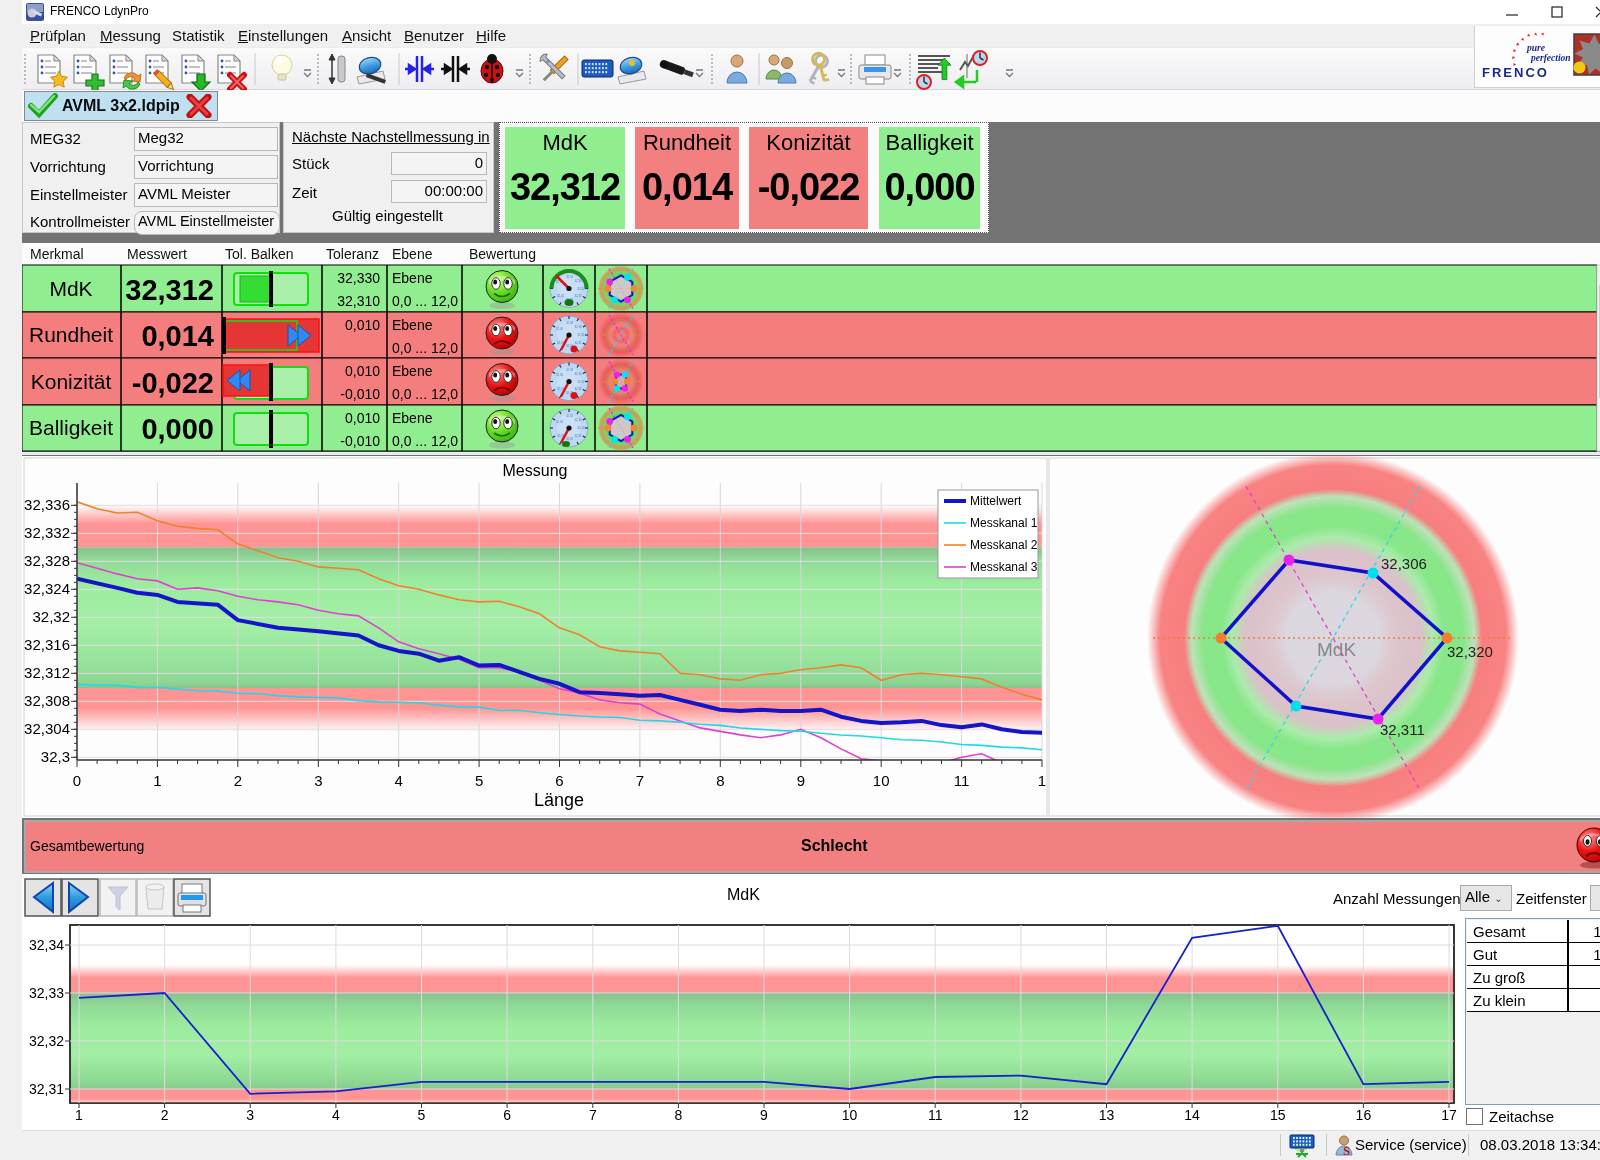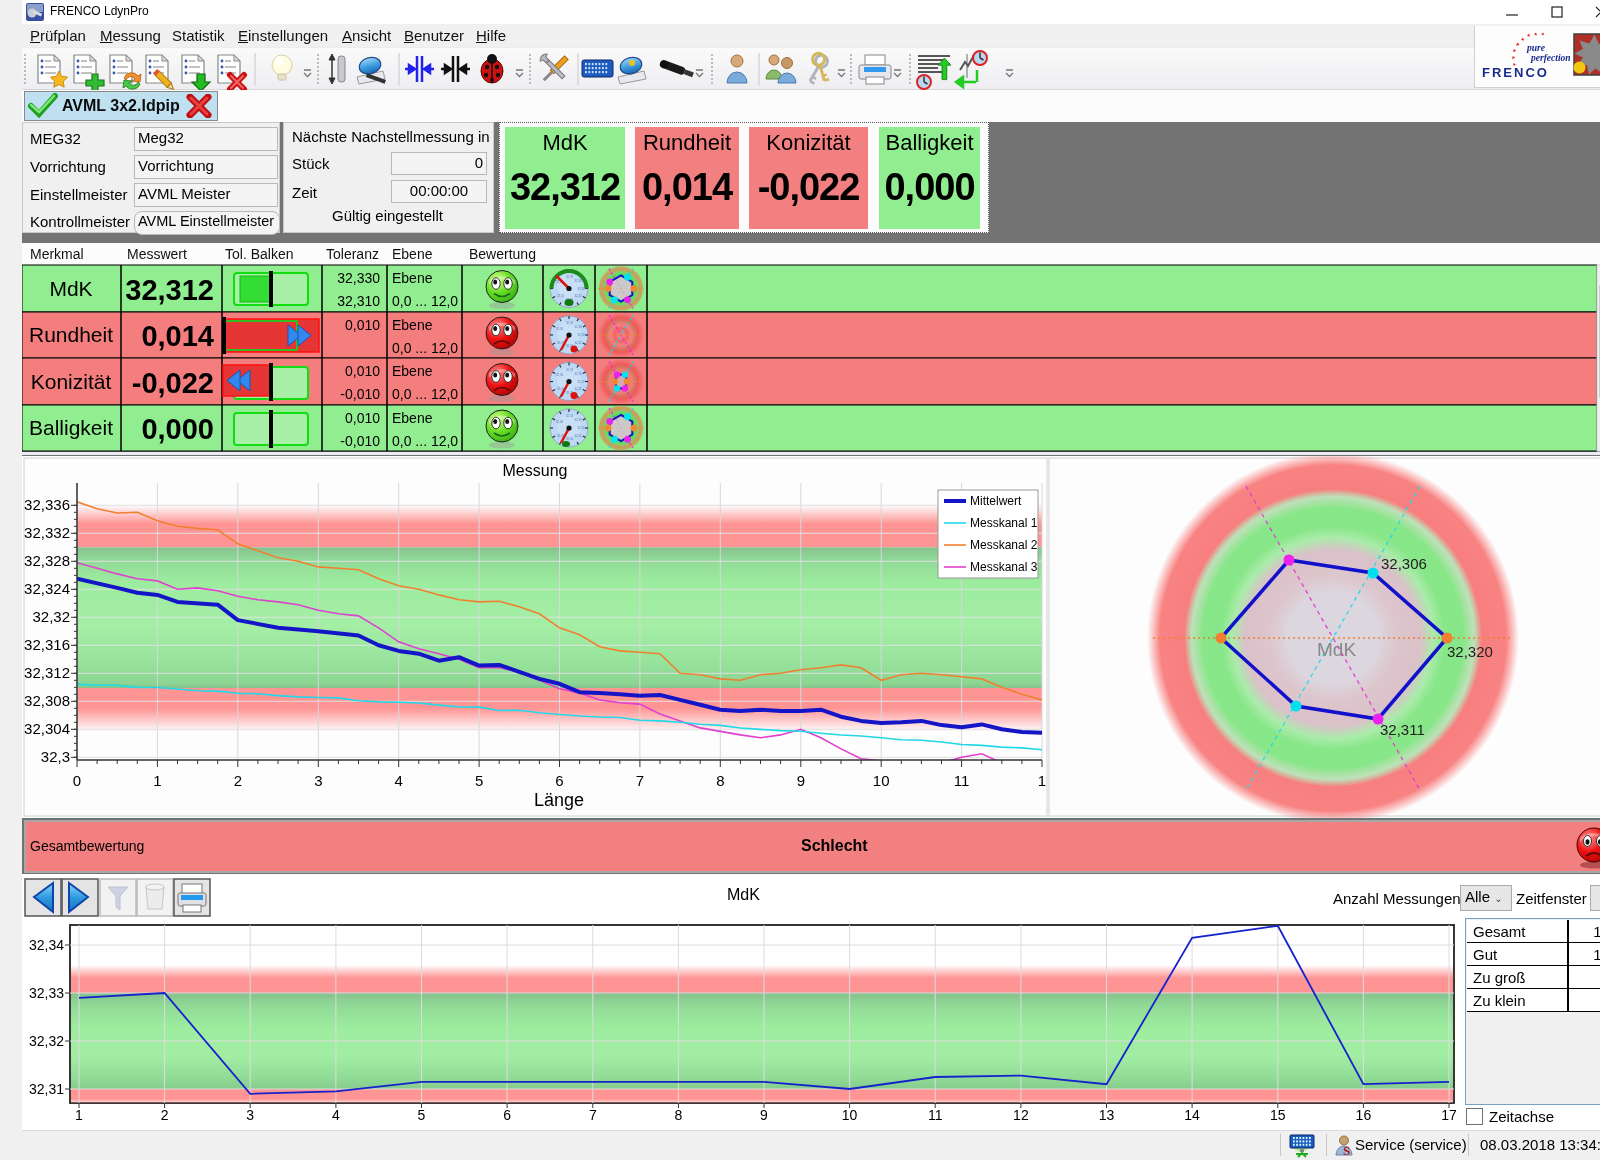--- a/index.html
+++ b/index.html
@@ -311,7 +311,7 @@
 <div class="abs inpbox" style="left:112px;top:211px;width:146px;height:24px;font-size:14.5px;border-radius:8px;">AVML Einstellmeister</div>
 
 <div class="abs panel" style="left:261px;top:122px;width:211px;height:111px;"></div>
-<div class="abs inplbl" style="left:270px;top:128px;">Nächste Nachstellmessung in</div>
+<div class="abs inplbl" style="left:270px;top:128px;text-decoration:underline;">Nächste Nachstellmessung in</div>
 <div class="abs inplbl" style="left:270px;top:155px;">Stück</div>
 <div class="abs inplbl" style="left:270px;top:184px;">Zeit</div>
 <div class="abs inpbox" style="left:369px;top:152px;width:96px;height:23px;text-align:right;">0</div>

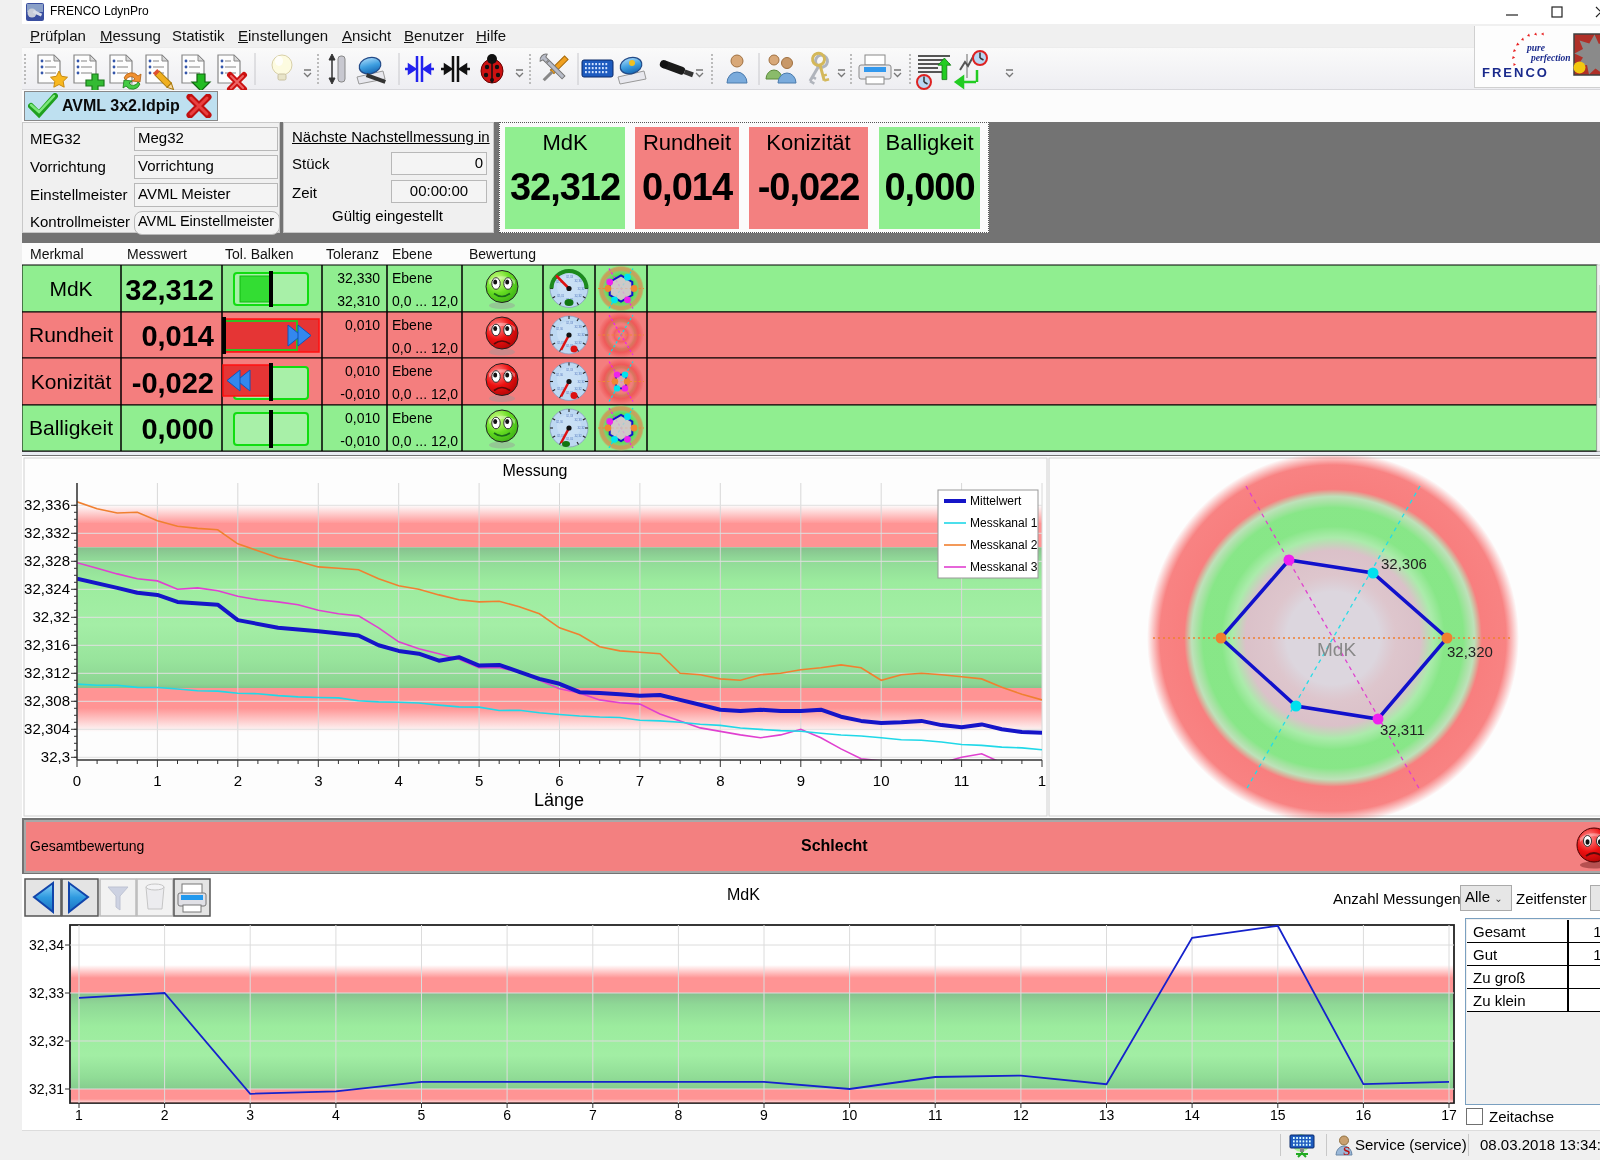--- a/index.html
+++ b/index.html
@@ -315,7 +315,7 @@
 <div class="abs inplbl" style="left:270px;top:155px;">Stück</div>
 <div class="abs inplbl" style="left:270px;top:184px;">Zeit</div>
 <div class="abs inpbox" style="left:369px;top:152px;width:96px;height:23px;text-align:right;">0</div>
-<div class="abs inpbox" style="left:369px;top:180px;width:96px;height:23px;text-align:center;">00:00:00</div>
+<div class="abs inpbox" style="left:369px;top:180px;width:96px;height:23px;text-align:right;">00:00:00</div>
 <div class="abs inplbl" style="left:310px;top:207px;">Gültig eingestellt</div>
 
 <div class="abs" id="bigwrap"></div>

